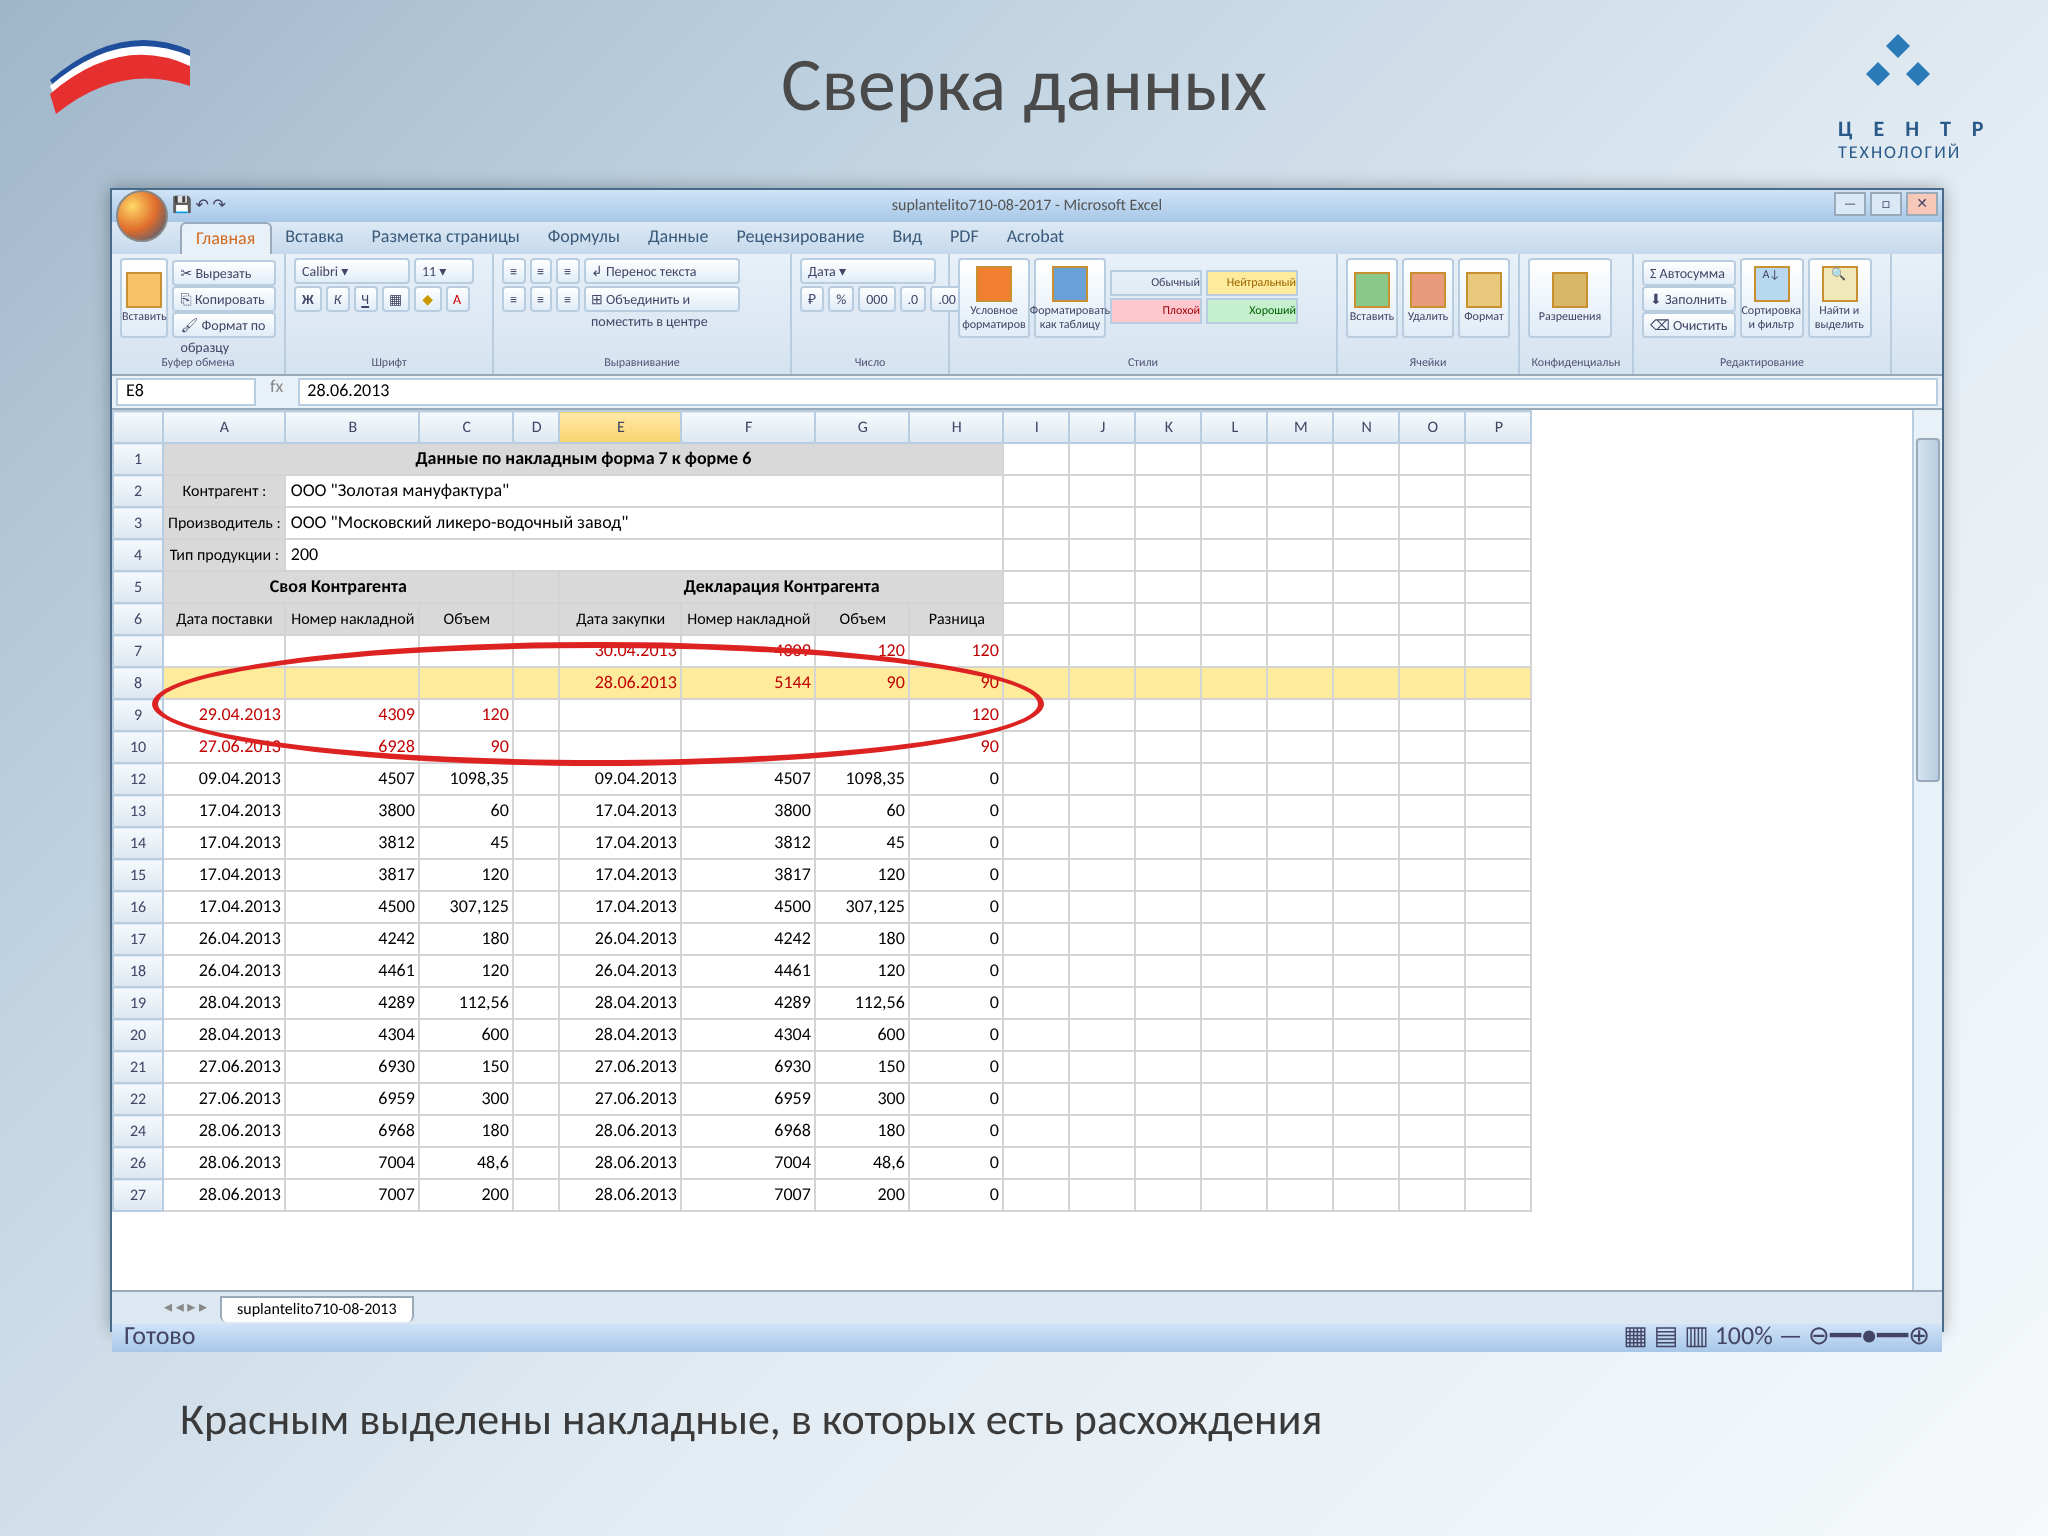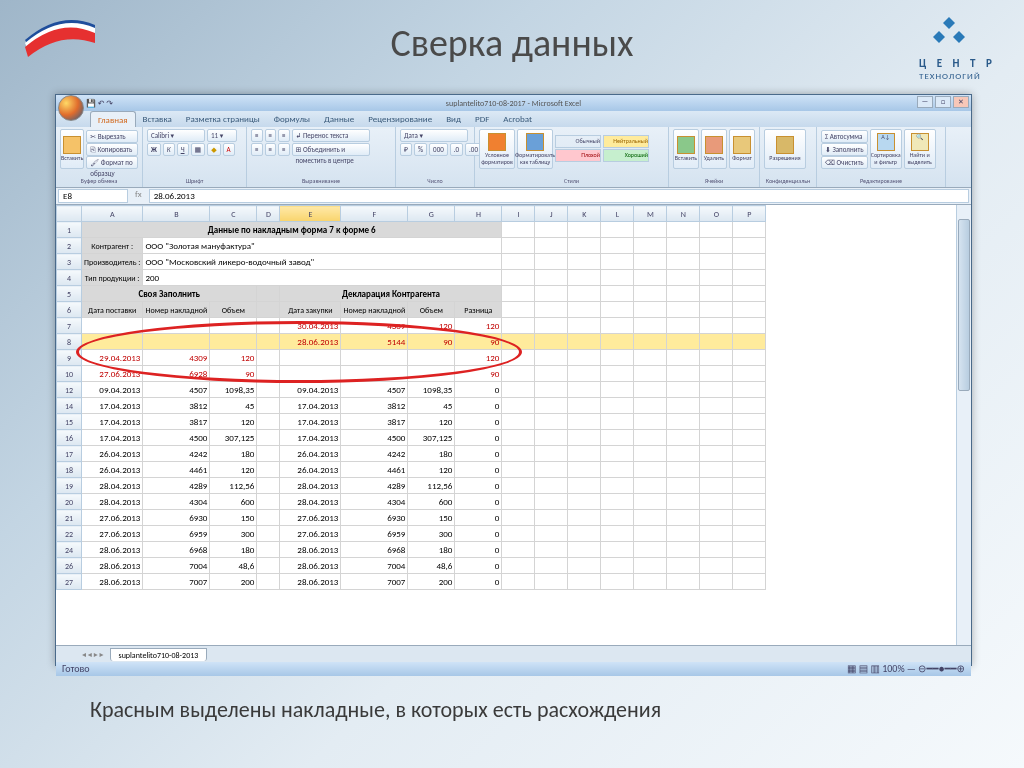--- a/index.html
+++ b/index.html
@@ -303,7 +303,7 @@
             </tr>
             <tr>
               <th class="rowh">5</th>
-              <td class="hdr" colspan="3">Своя Заполнить</td>
+              <td class="hdr" colspan="3">Своя Контрагента</td>
               <td class="hdr"></td>
               <td class="hdr" colspan="4">Декларация Контрагента</td>
               <td></td>

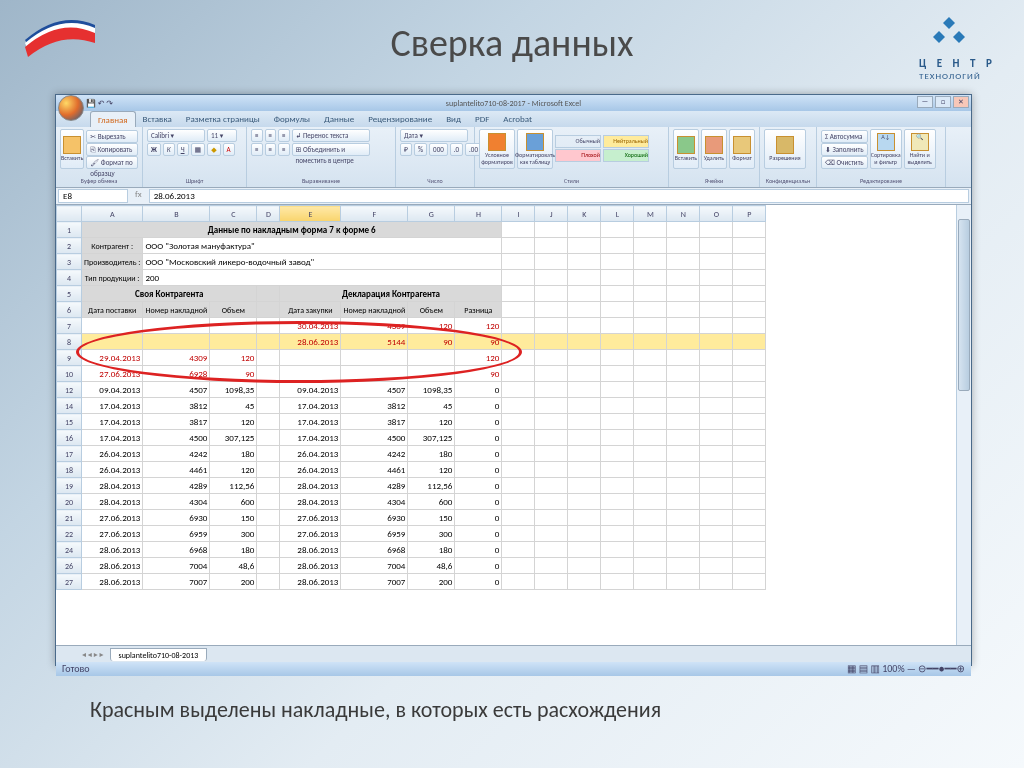--- a/index.html
+++ b/index.html
@@ -430,6 +430,25 @@
               <td></td>
             </tr>
             <tr class="">
+              <th class="rowh">13</th>
+              <td>17.04.2013</td>
+              <td>3800</td>
+              <td>60</td>
+              <td></td>
+              <td>17.04.2013</td>
+              <td>3800</td>
+              <td>60</td>
+              <td>0</td>
+              <td></td>
+              <td></td>
+              <td></td>
+              <td></td>
+              <td></td>
+              <td></td>
+              <td></td>
+              <td></td>
+            </tr>
+            <tr class="">
               <th class="rowh">14</th>
               <td>17.04.2013</td>
               <td>3812</td>

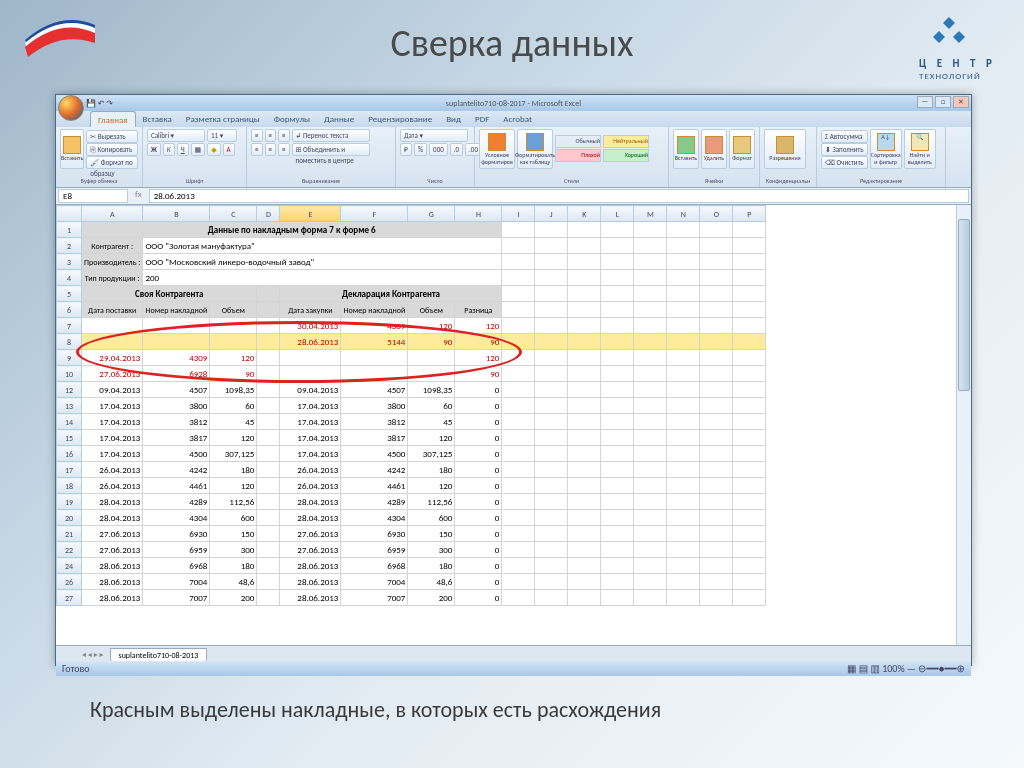--- a/index.html
+++ b/index.html
@@ -45,7 +45,7 @@
   .ellipse{position:absolute;border:3px solid #d22;border-radius:50%;pointer-events:none}
   .sheet-tabs{height:16px;background:#dce7f1;border-top:1px solid #9ab;display:flex;align-items:center;font-size:8px;padding-left:20px}
   .sheet-tab{background:#fff;border:1px solid #9ab;border-bottom:none;padding:1px 8px;border-radius:0 0 3px 3px}
-  .status{height:14px;background:linear-gradient(#cfe3f7,#a7c7e7);font-size:10px;color:#446;padding:0 6px;line-height:14px;display:flex;justify-content:space-between}
+  .status{height:14px;background:linear-gradient(#cfe3f7,#a7c7e7);font-size:13px;color:#446;padding:0 6px;line-height:14px;display:flex;justify-content:space-between}
   .scrollbar-v{position:absolute;right:0;top:0;bottom:0;width:14px;background:#e8f0f8;border-left:1px solid #b8cde0}
   .scrollbar-v .thumb{position:absolute;left:1px;right:1px;top:14px;height:170px;background:linear-gradient(90deg,#d5e3f0,#b8cde0);border:1px solid #9ab;border-radius:2px}
 </style>

